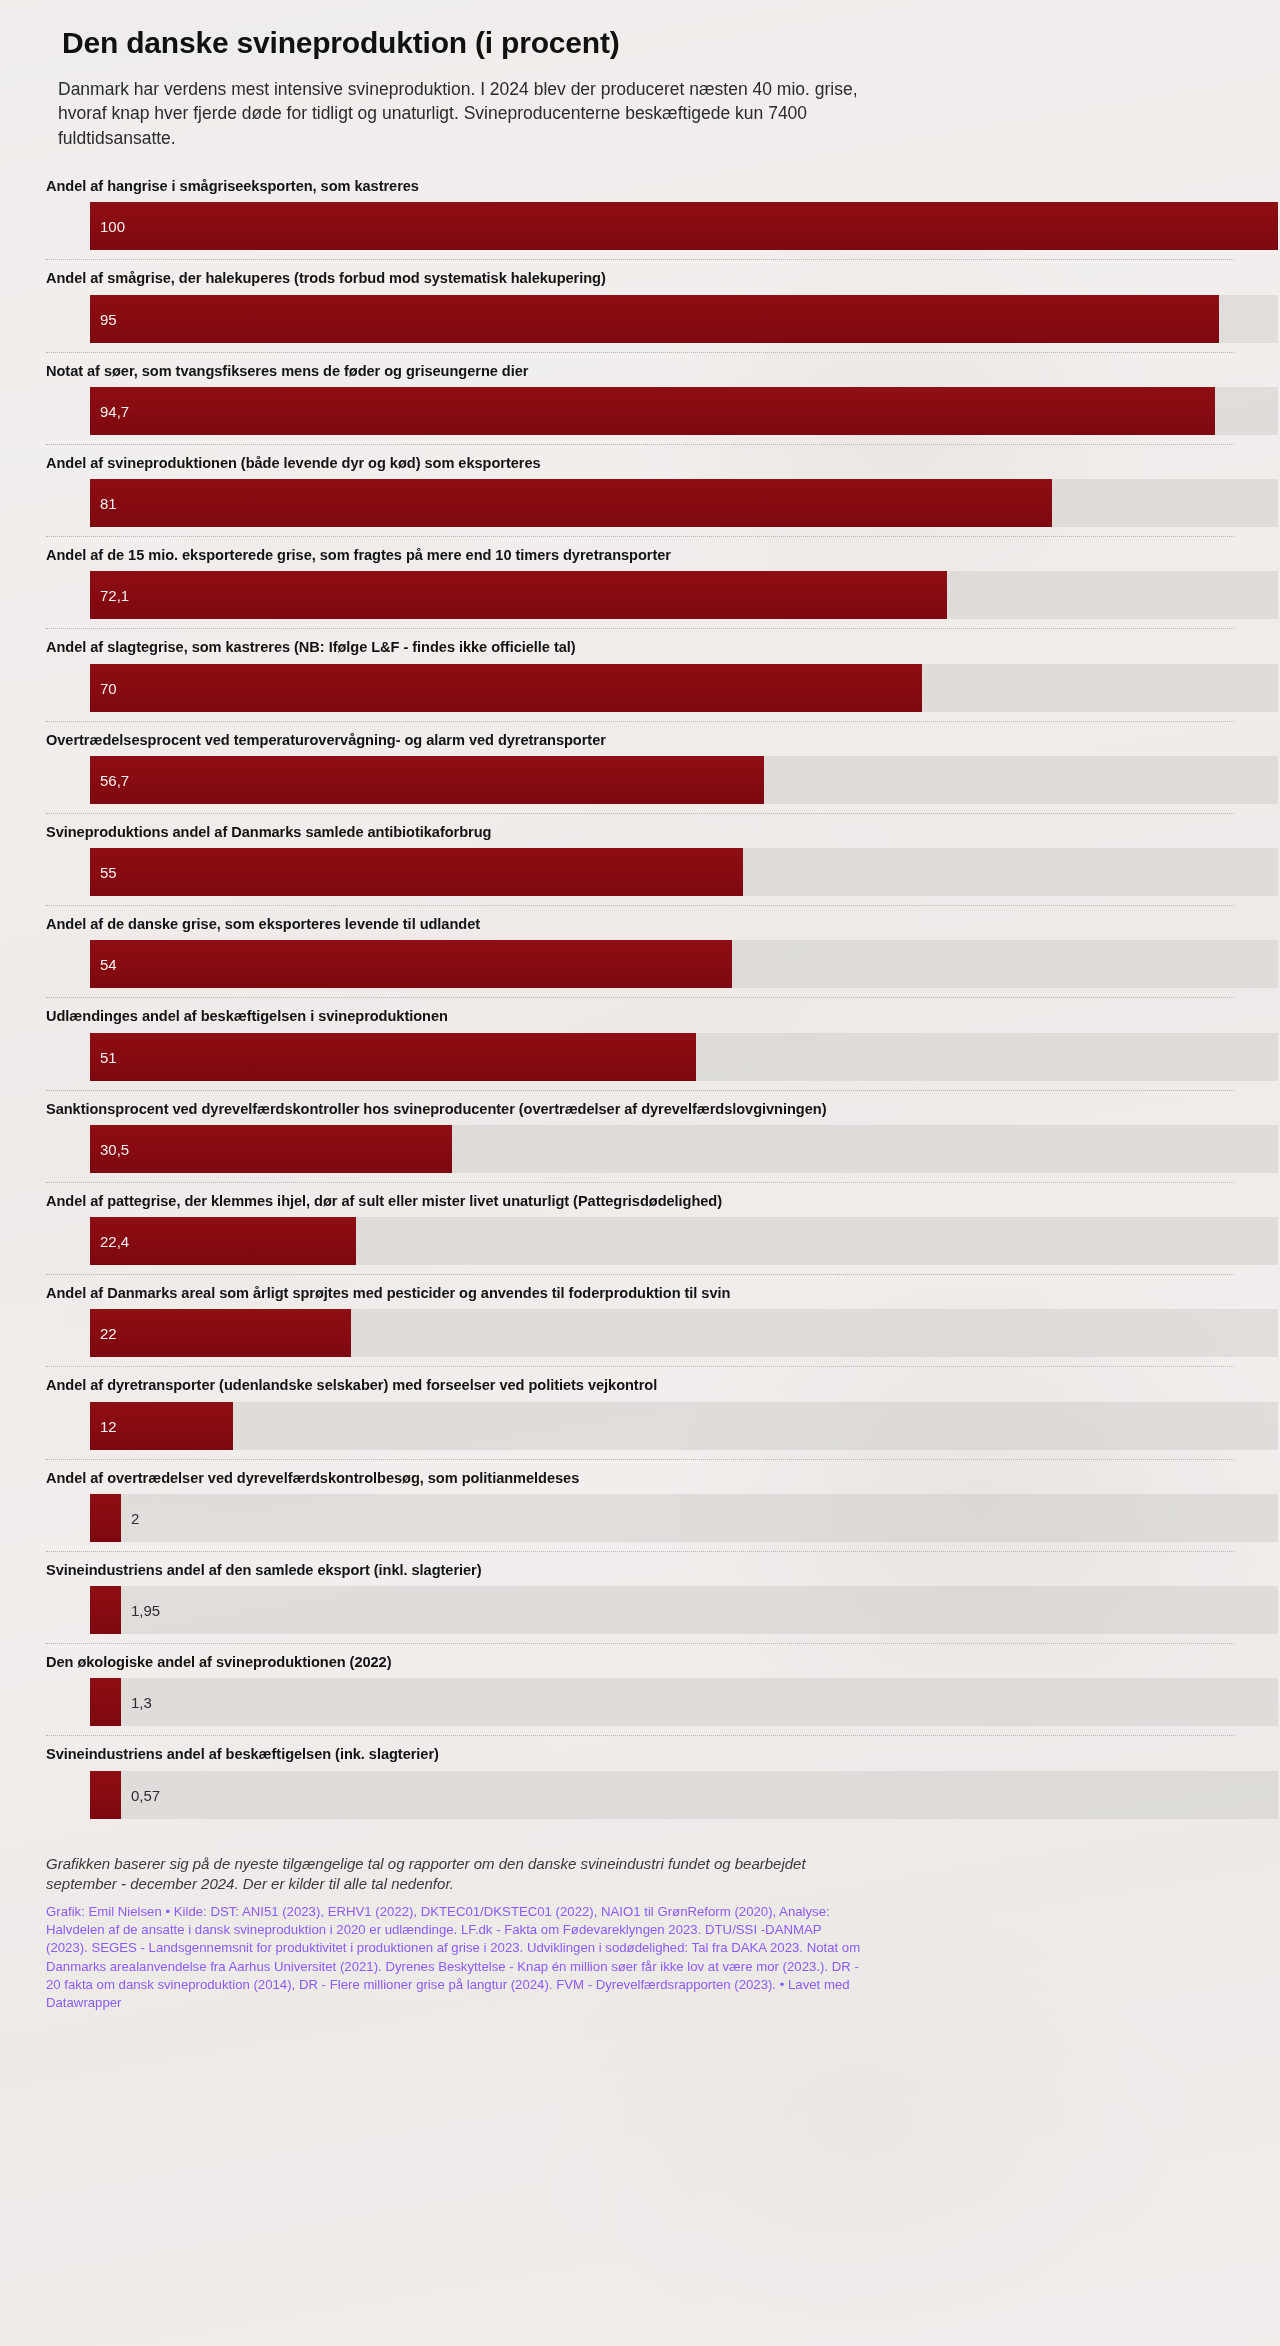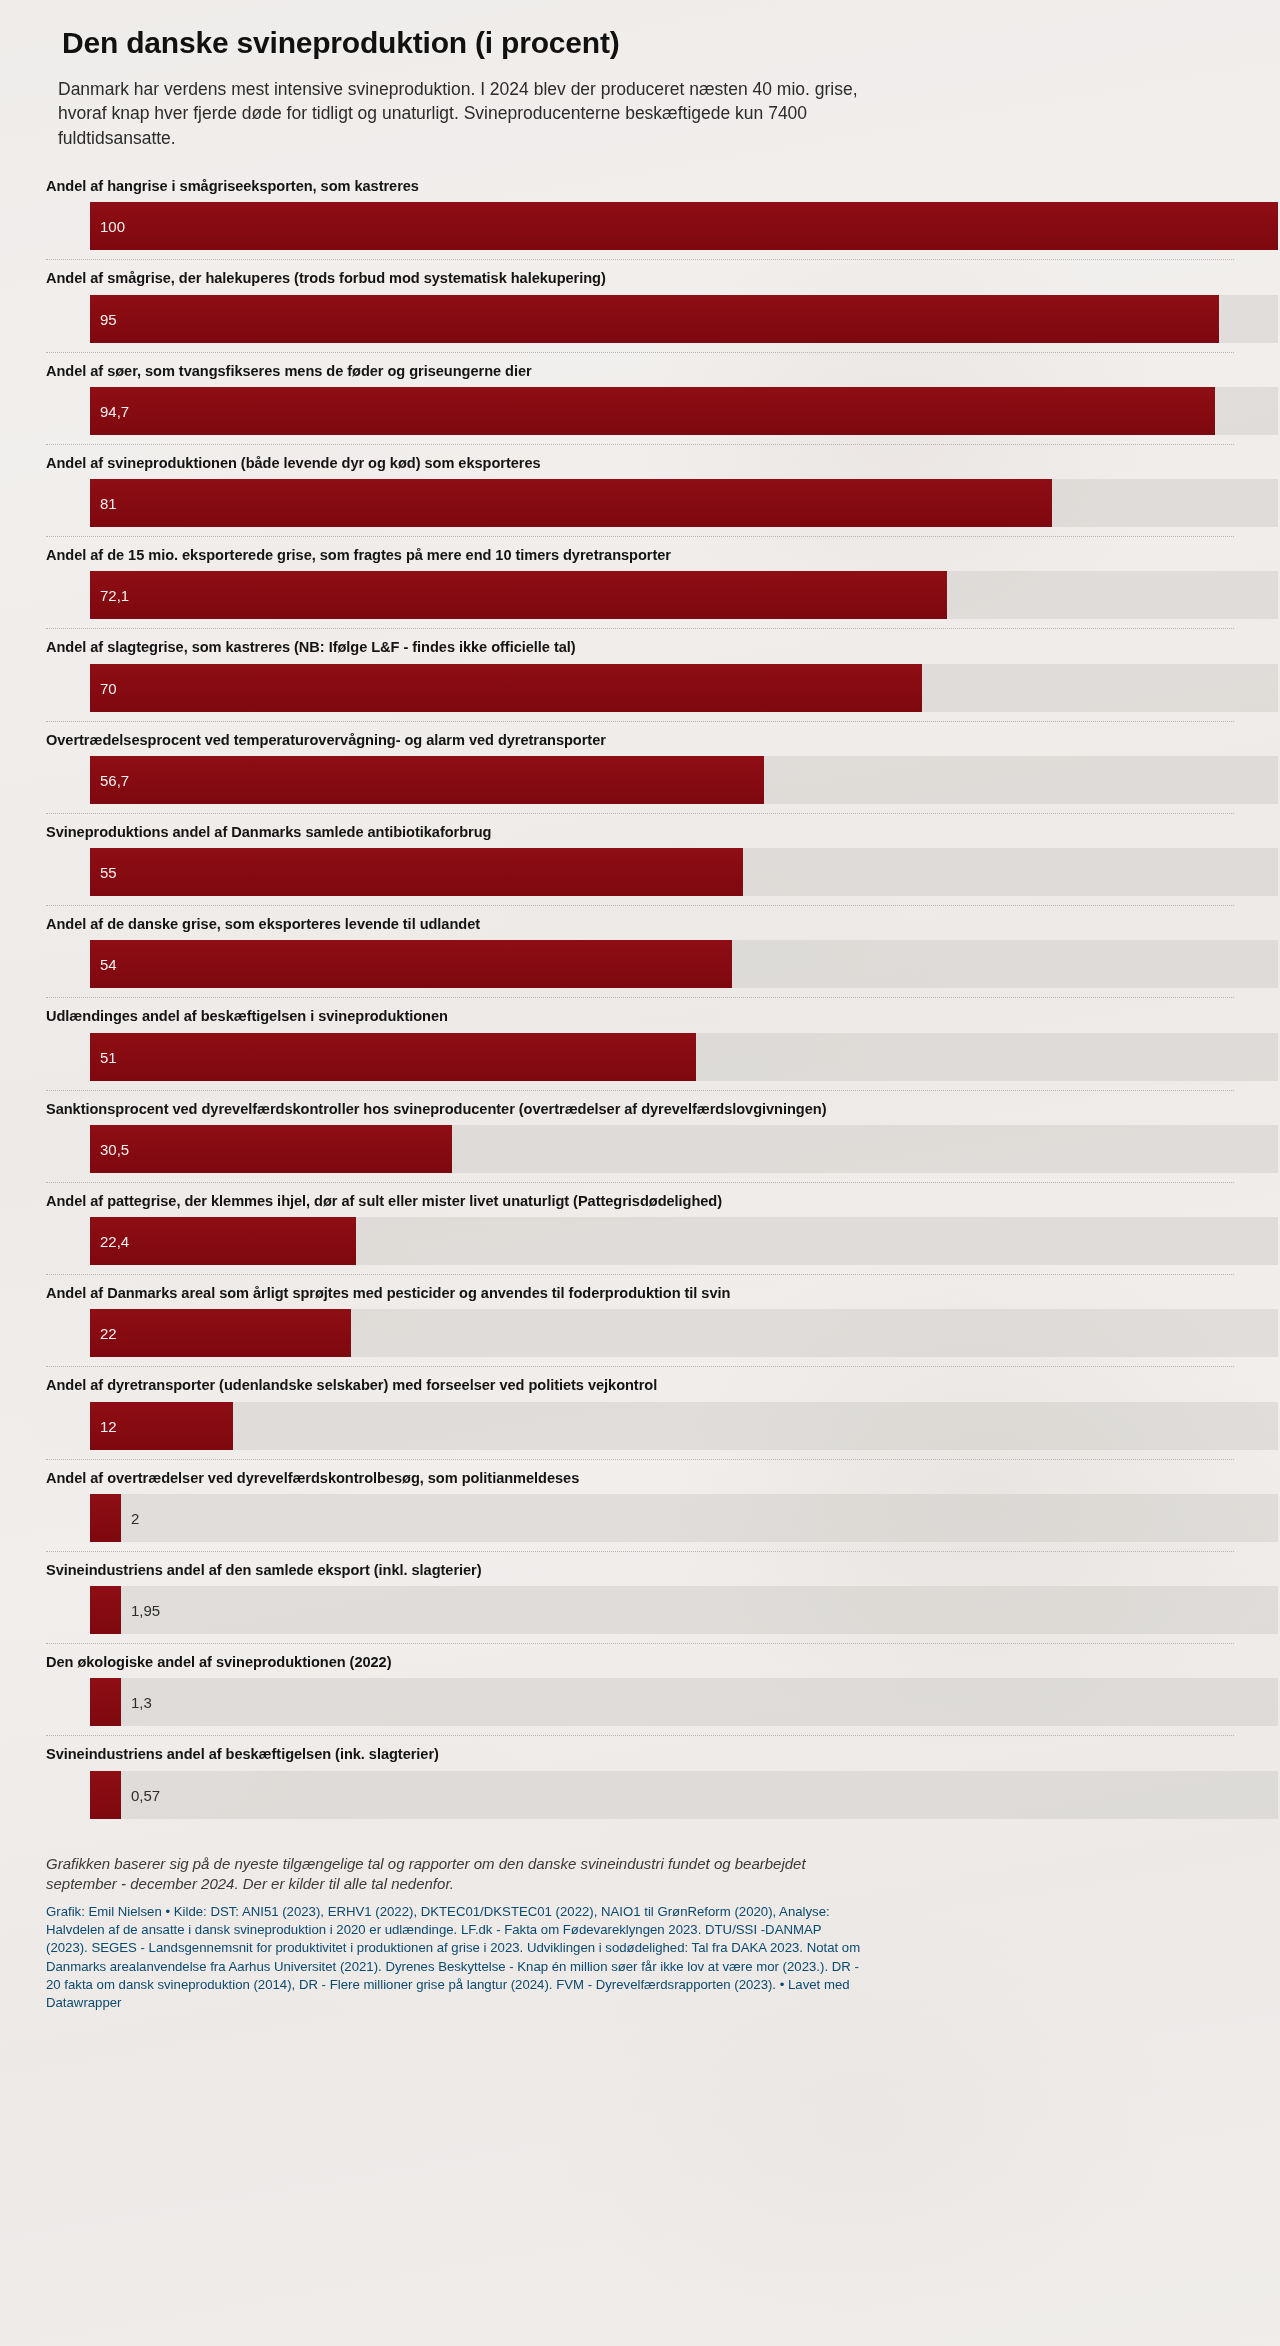--- a/index.html
+++ b/index.html
@@ -161,7 +161,7 @@
           <div class="sep"></div>
         </div>
         <div class="row">
-          <div class="row-label">Andel af søer, som tvangsfikseres mens de føder og griseungerne dier</div>
+          <div class="row-label">Notat af søer, som tvangsfikseres mens de føder og griseungerne dier</div>
           <div class="track">
             <div class="bar" style="width: 94.7%;"></div>
             <span class="val-in">94,7</span>

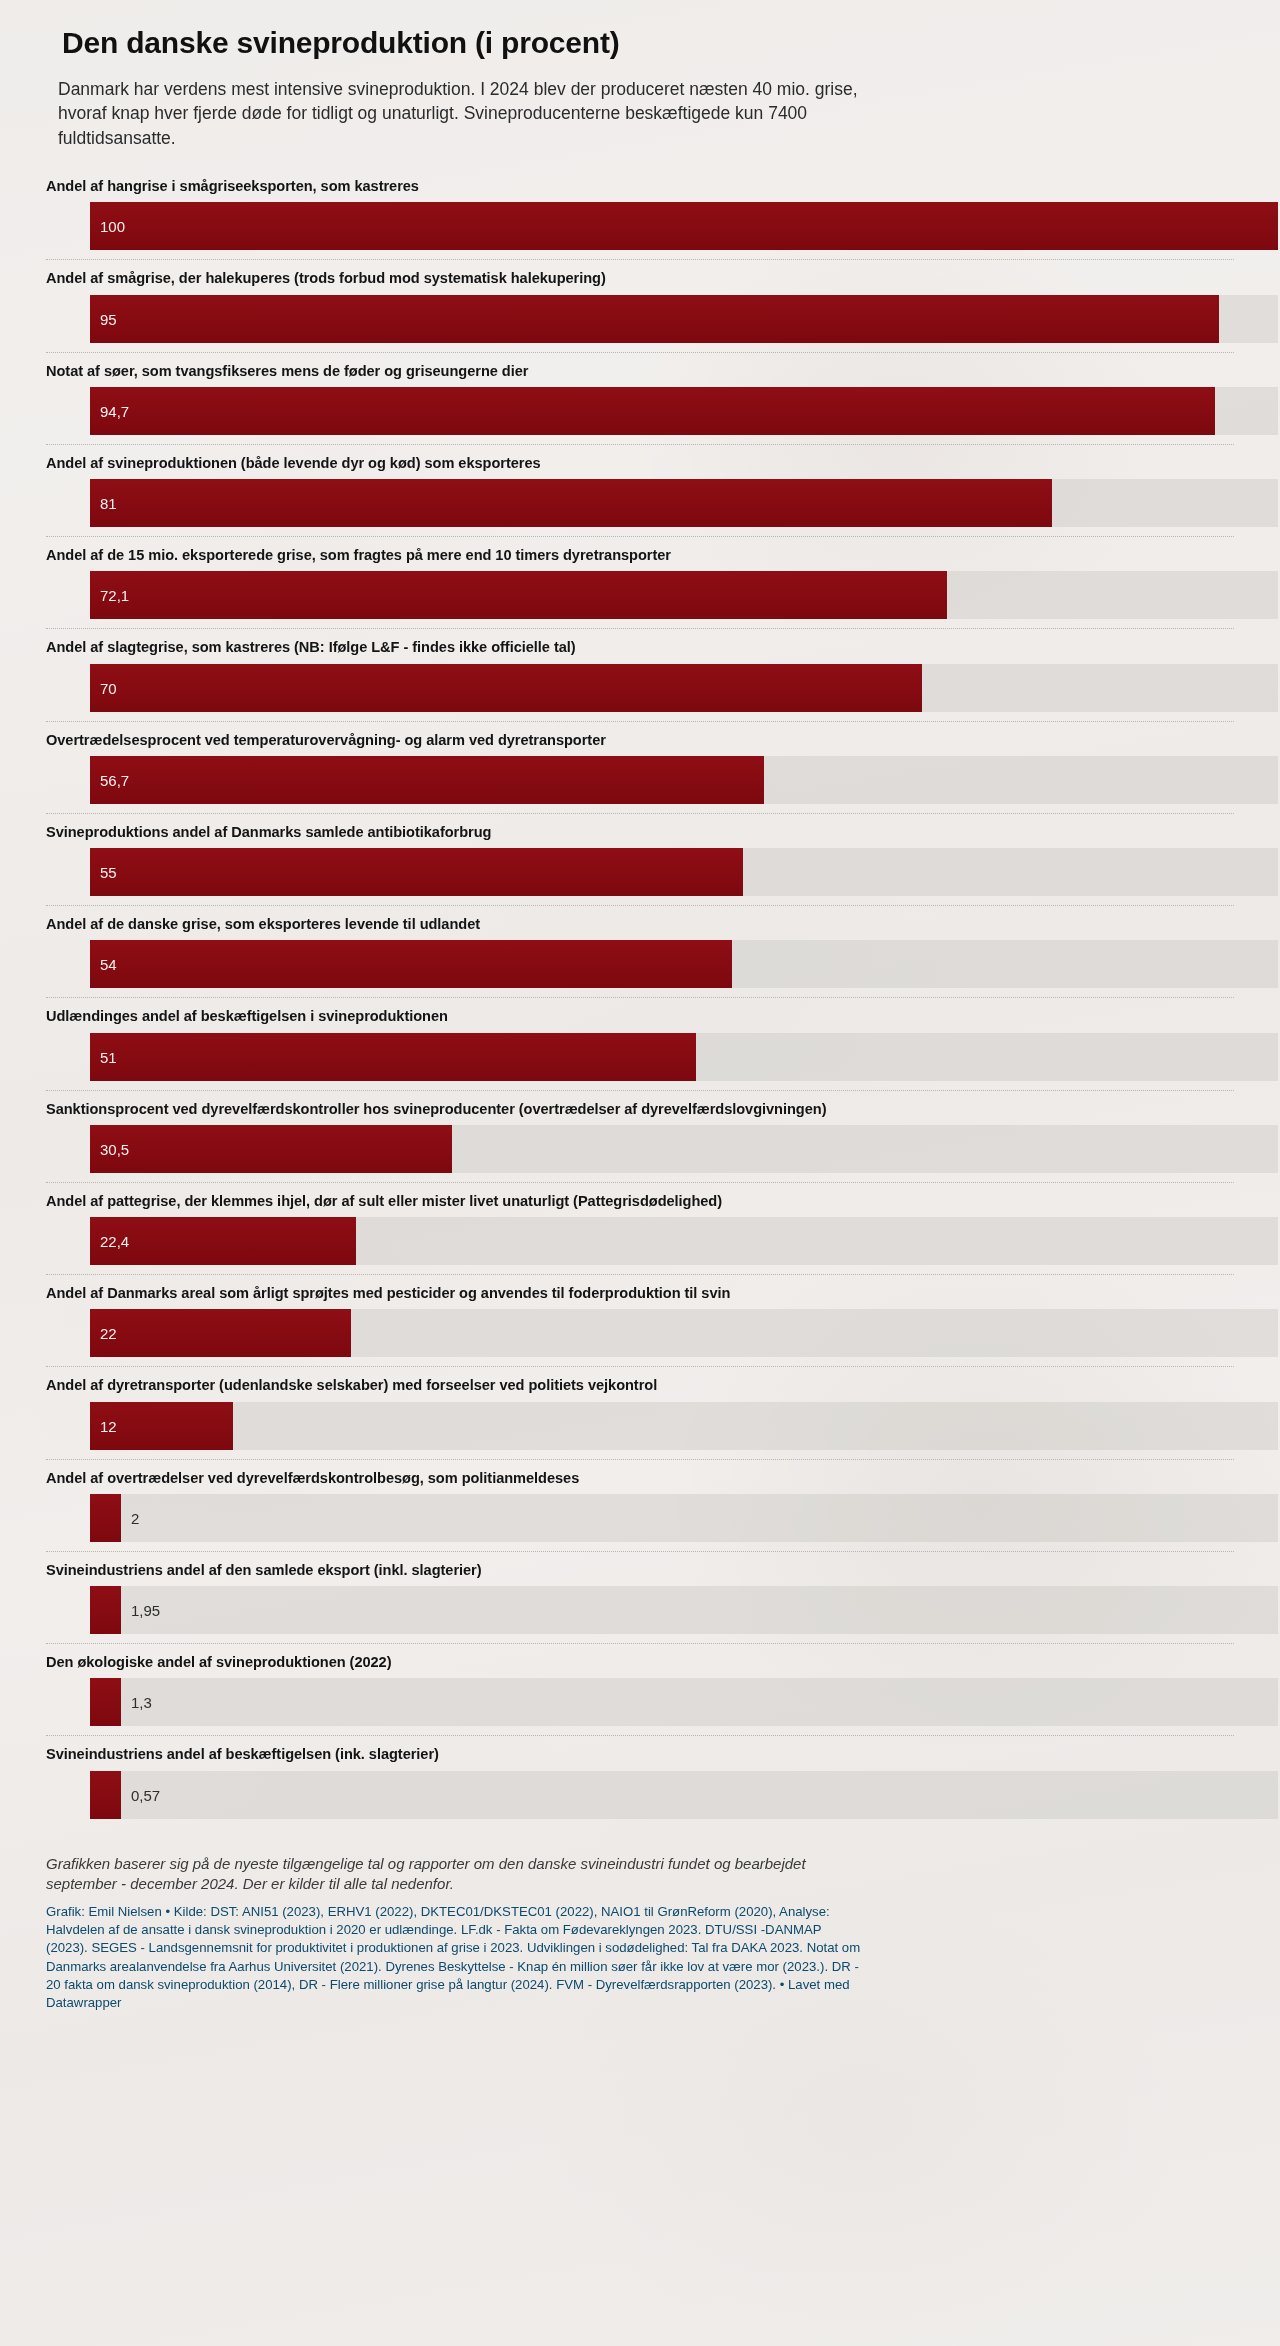--- a/index.html
+++ b/index.html
@@ -125,7 +125,7 @@
   .footer-src{
     font-size:13.2px;
     line-height:1.38;
-    color:#0c4a6e;
+    color:#8b5cf6;
     max-width:820px;
     margin:0;
     padding-bottom:26px;

